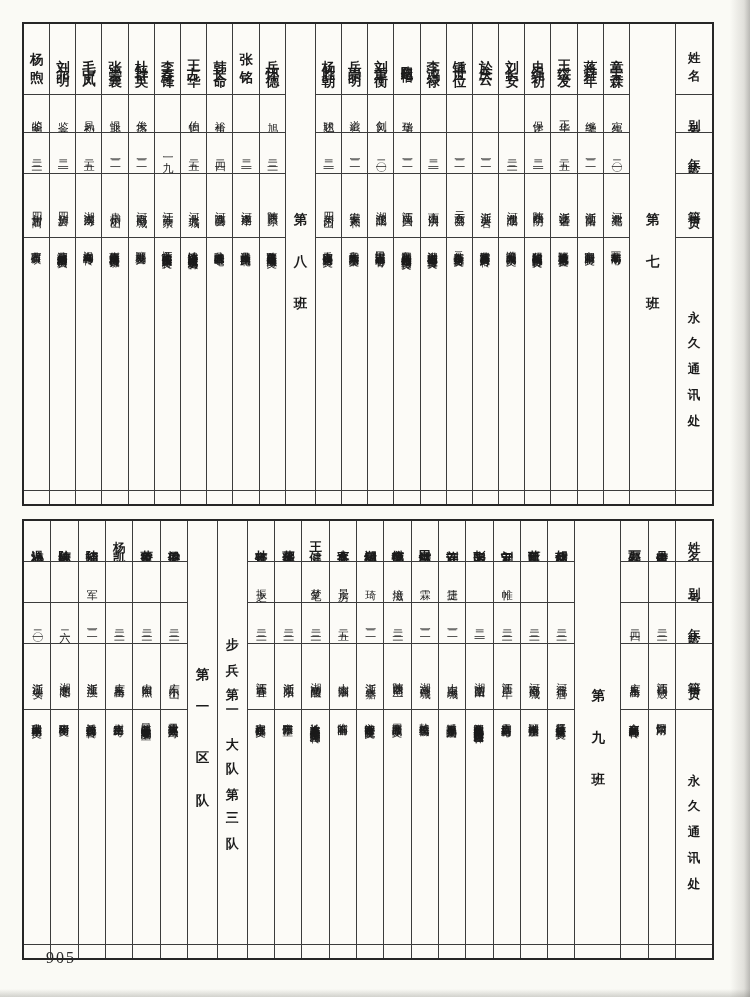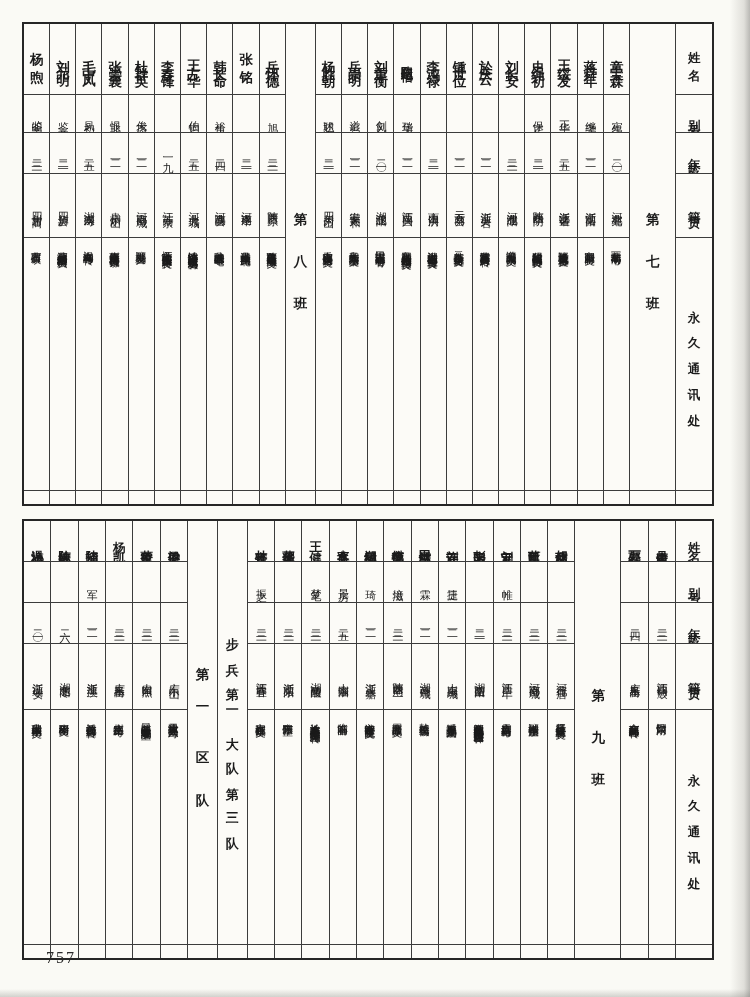--- a/index.html
+++ b/index.html
@@ -816,6 +816,6 @@
       </div>
     </div>
   </div>
-<div class="page-number">757</div>
+<div class="page-number">905</div>
 
 </body></html>

